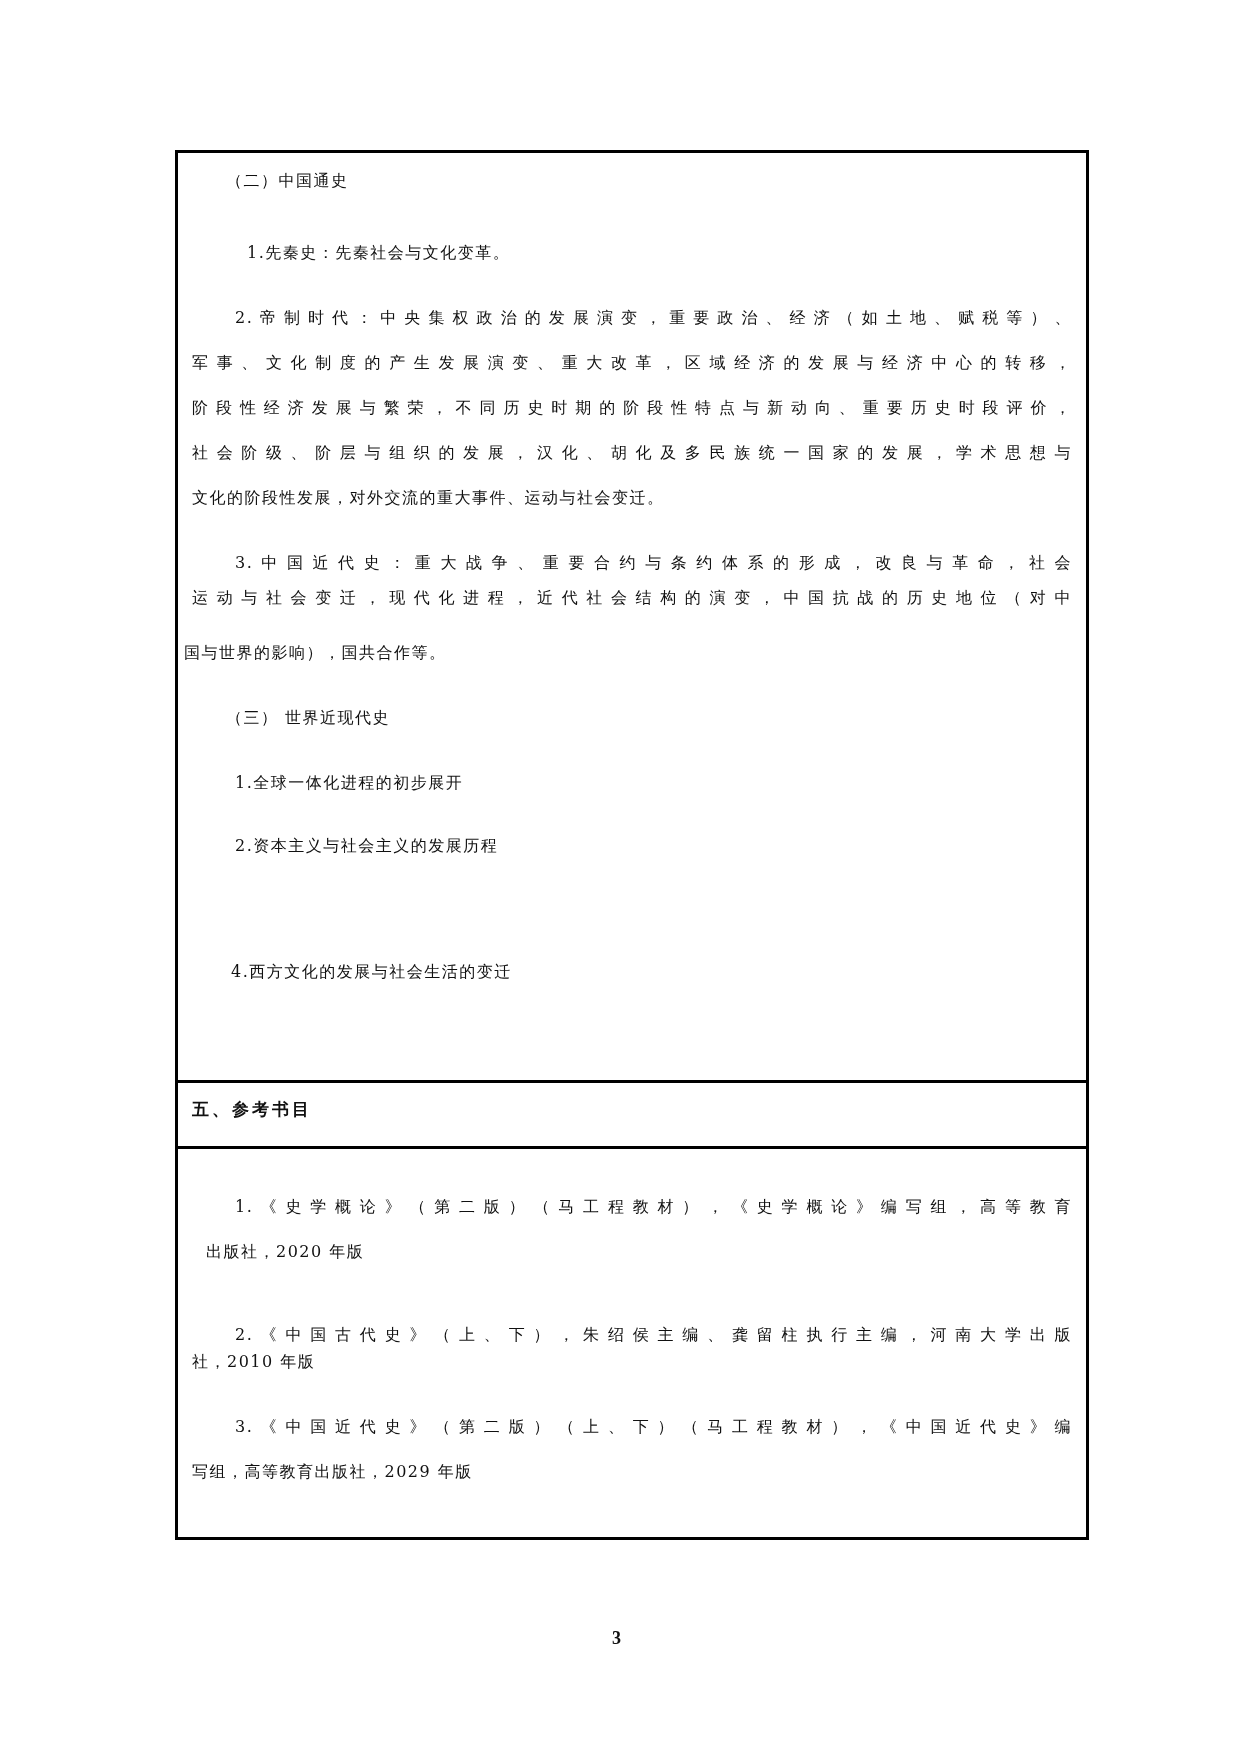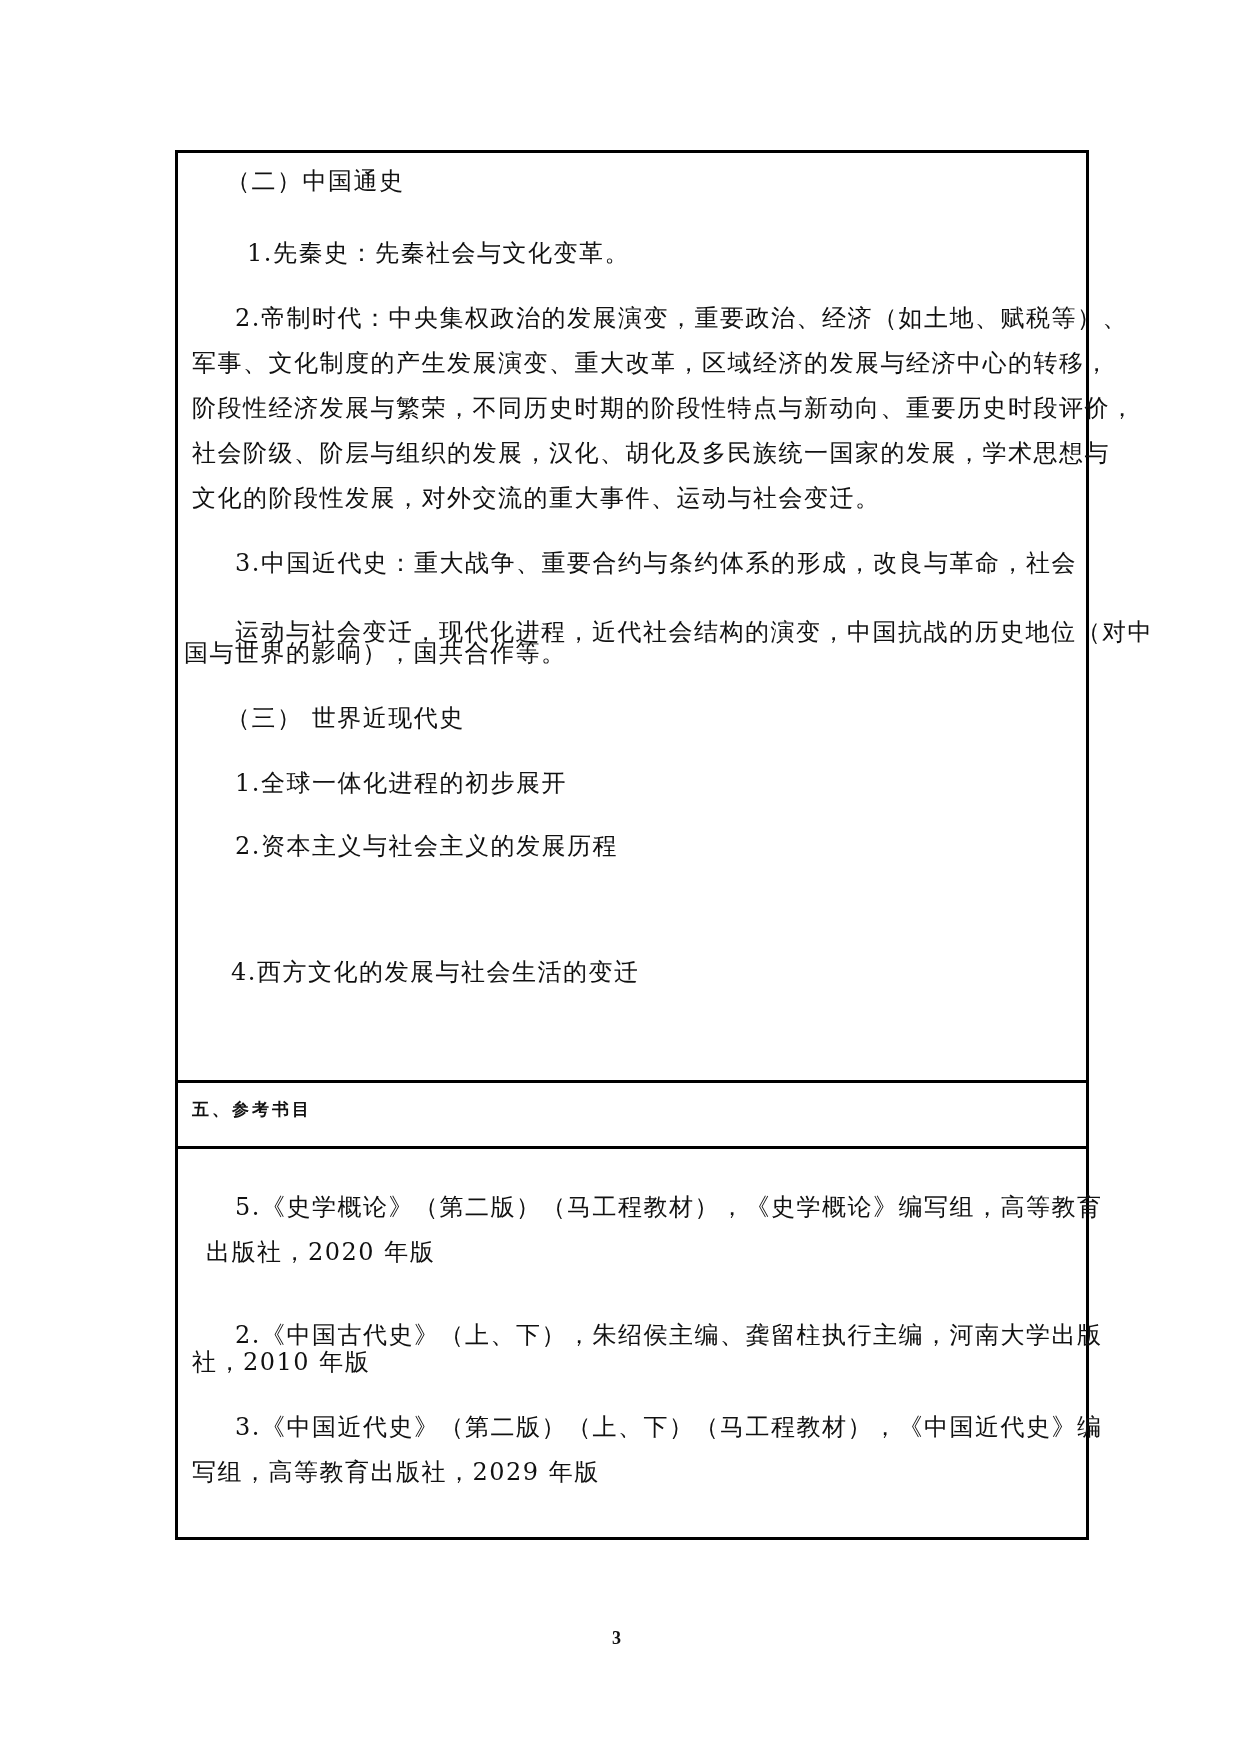--- a/index.html
+++ b/index.html
@@ -9,7 +9,7 @@
   .table-box { position: absolute; left: 175px; top: 150px; width: 908px; height: 1384px;
                border: 3px solid #000; box-sizing: content-box; }
   .hline { position: absolute; left: 0; width: 908px; height: 0; border-top: 3px solid #000; }
-  .line { position: absolute; white-space: nowrap; font-size: 24px; line-height: 28px; letter-spacing: 1.5px; }
+  .line { position: absolute; white-space: nowrap; font-size: 16px; line-height: 28px; letter-spacing: 1.5px; }
   .full { left: 14px; width: 880px; text-align: justify; text-align-last: justify; }
   .section-title { position: absolute; left: 14px; font-size: 17px; font-weight: bold; letter-spacing: 3px;
                    font-family: "DejaVu Sans", "Liberation Sans", sans-serif; }

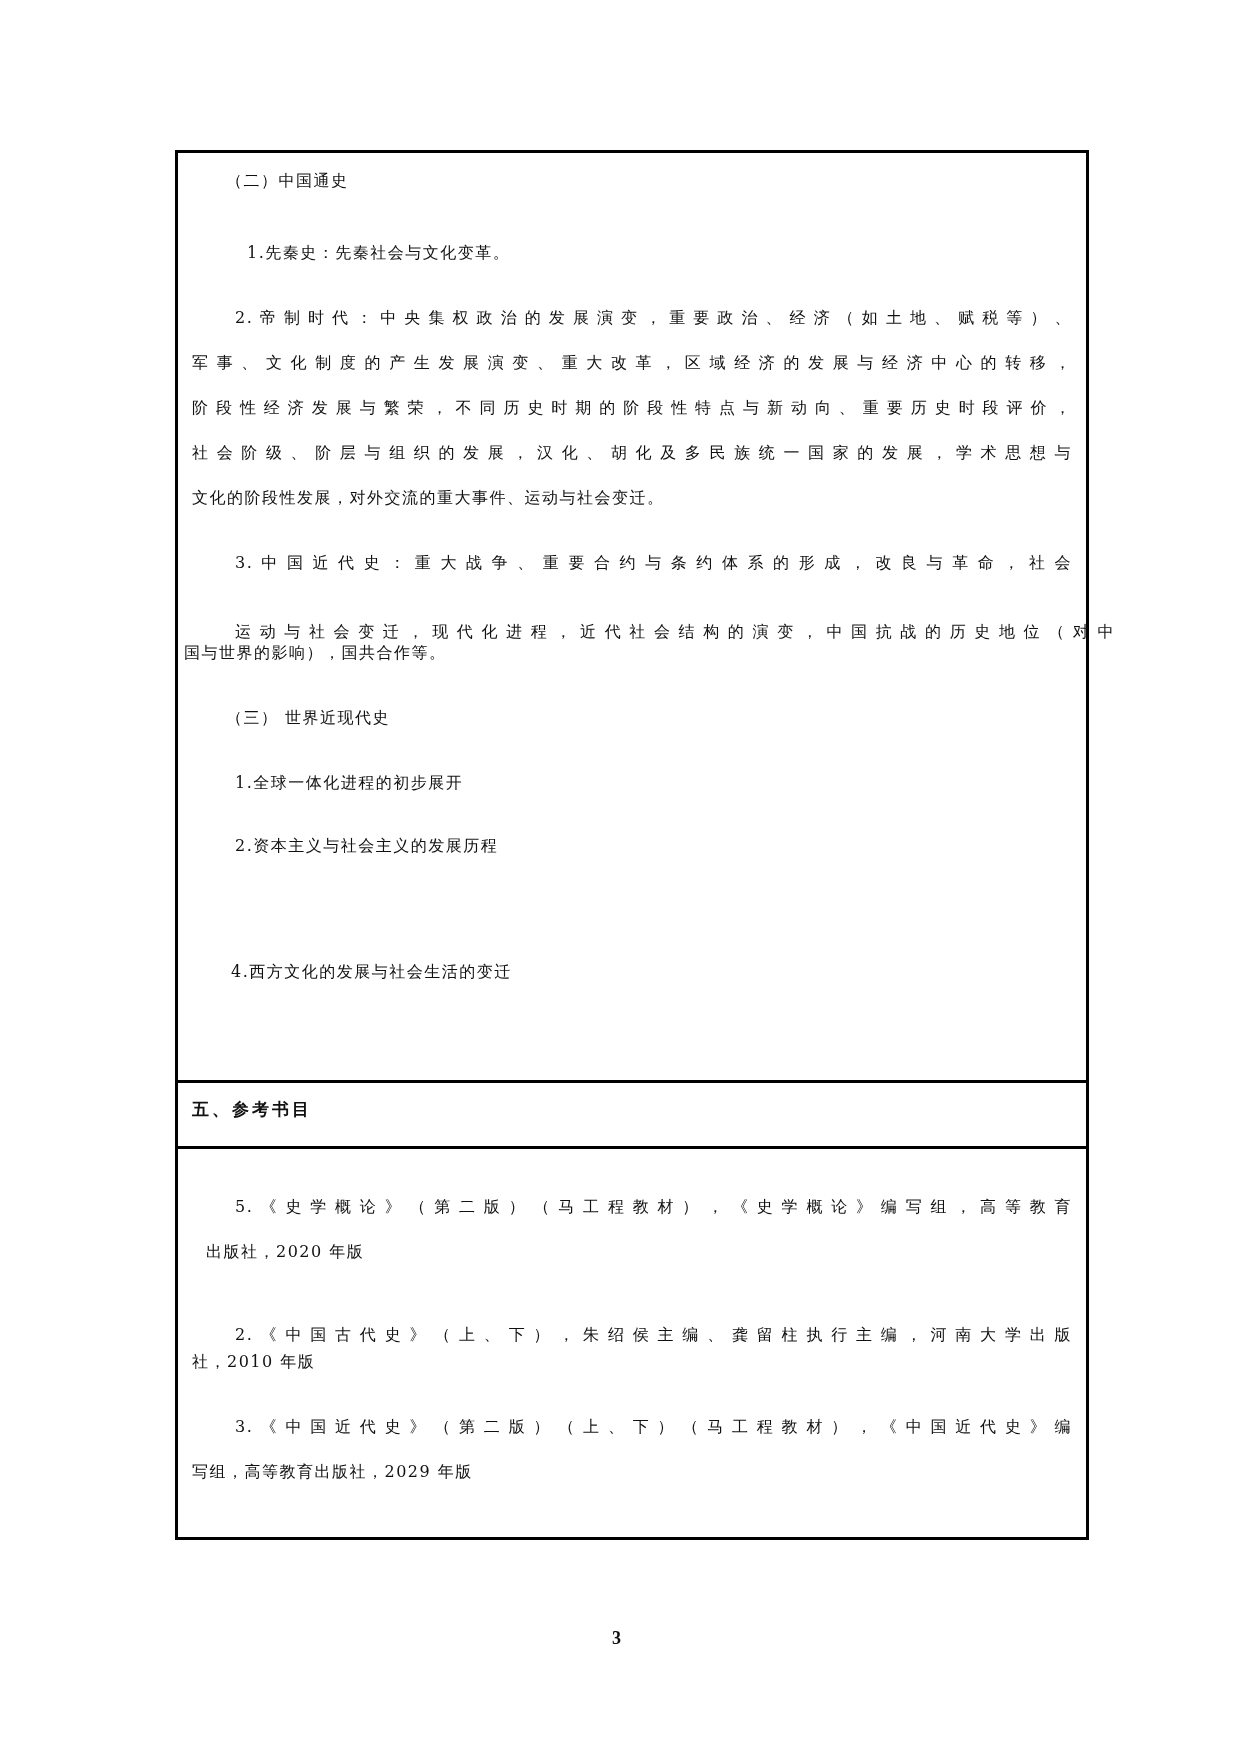--- a/index.html
+++ b/index.html
@@ -33,7 +33,7 @@
     <div class="line" style="left:14px; top:331px;">文化的阶段性发展，对外交流的重大事件、运动与社会变迁。</div>
 
     <div class="line full" style="top:396px; padding-left:43px; width:837px;">3.中国近代史：重大战争、重要合约与条约体系的形成，改良与革命，社会</div>
-    <div class="line full" style="top:465px;margin-left:43px;">运动与社会变迁，现代化进程，近代社会结构的演变，中国抗战的历史地位（对中</div>
+    <div class="line full" style="top:431px;">运动与社会变迁，现代化进程，近代社会结构的演变，中国抗战的历史地位（对中</div>
     <div class="line" style="left:6px; top:486px;">国与世界的影响），国共合作等。</div>
 
     <div class="line" style="left:48px; top:551px;">（三） 世界近现代史</div>

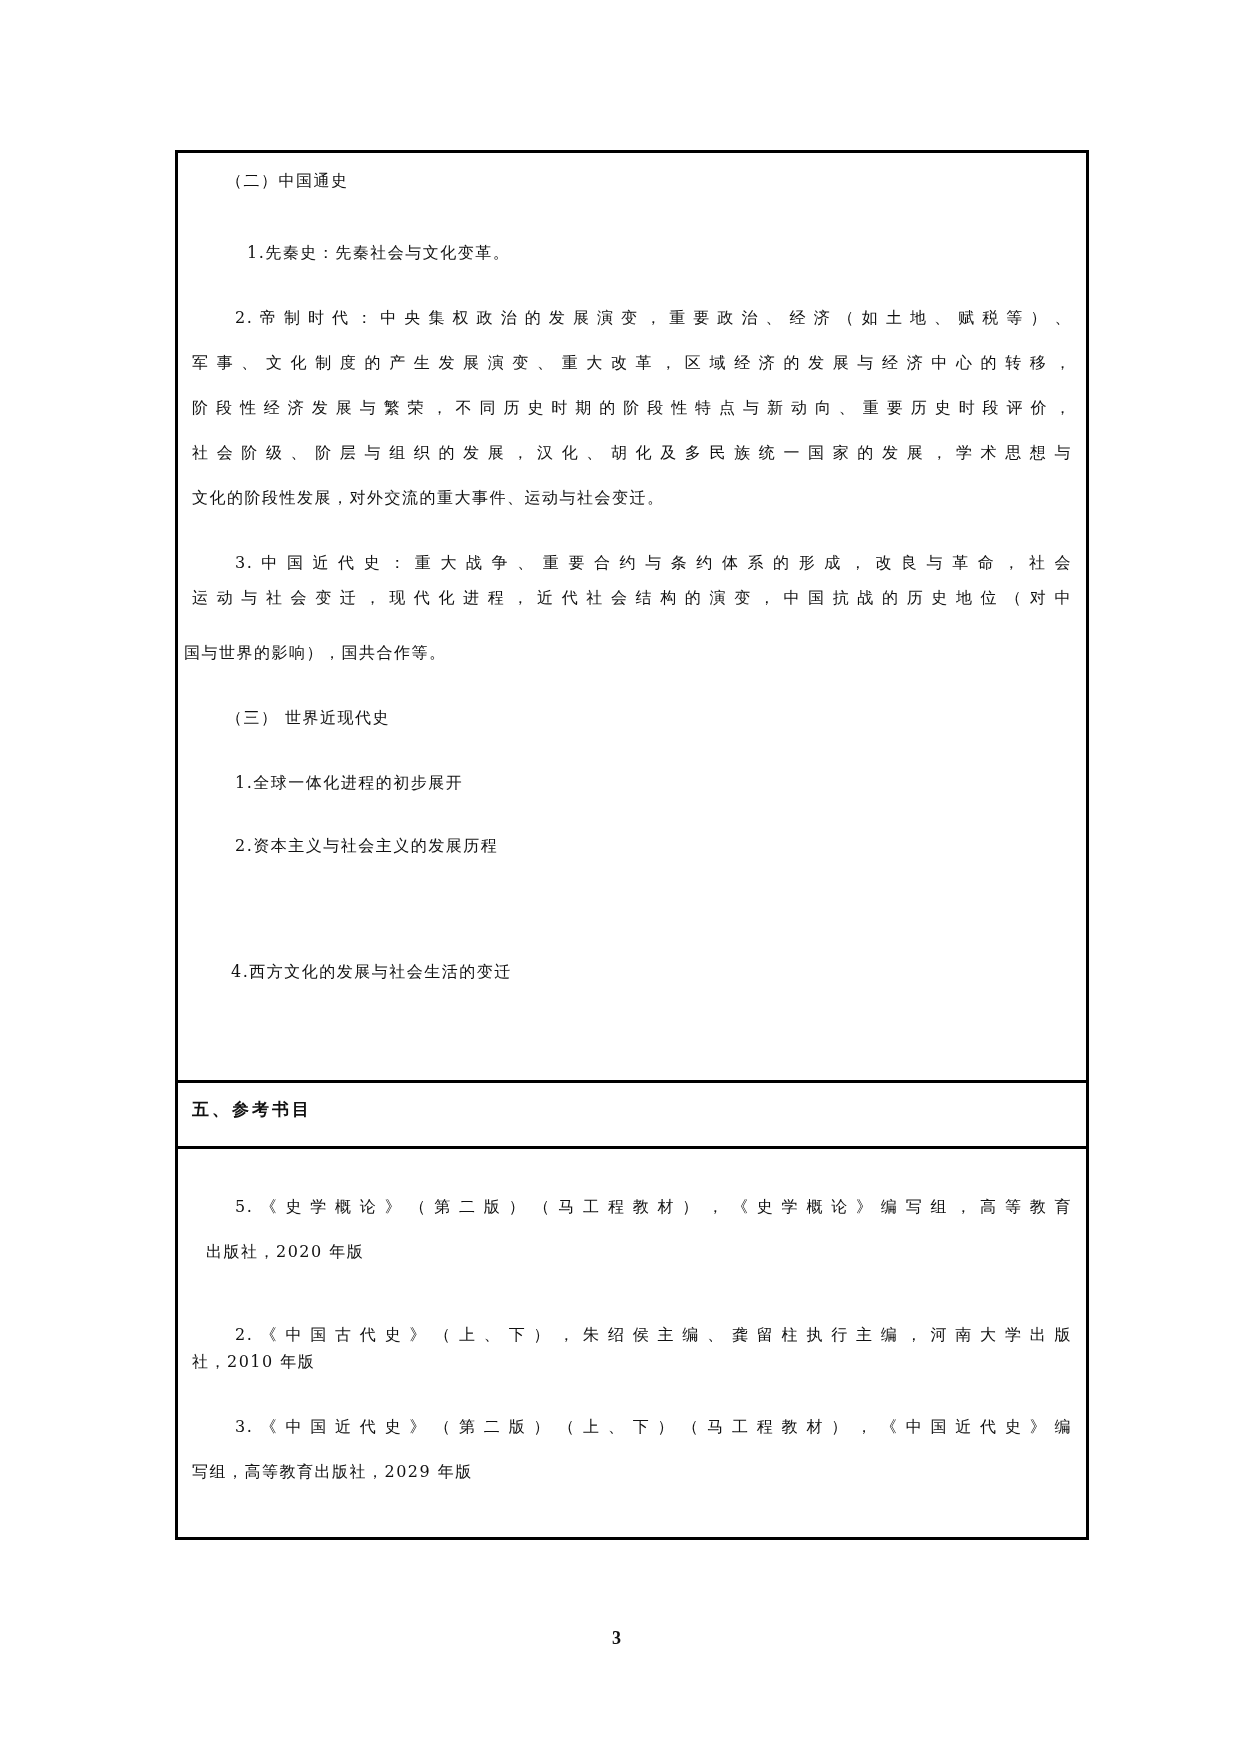--- a/index.html
+++ b/index.html
@@ -45,7 +45,7 @@
     <div class="section-title" style="top:945px;">五、参考书目</div>
     <div class="hline" style="top:993px;"></div>
 
-    <div class="line full" style="top:1040px; padding-left:43px; width:837px;">5.《史学概论》（第二版）（马工程教材），《史学概论》编写组，高等教育</div>
+    <div class="line full" style="top:1040px; padding-left:43px; width:837px;">1.《史学概论》（第二版）（马工程教材），《史学概论》编写组，高等教育</div>
     <div class="line" style="left:28px; top:1085px;">出版社，2020 年版</div>
 
     <div class="line full" style="top:1168px; padding-left:43px; width:837px;">2.《中国古代史》（上、下），朱绍侯主编、龚留柱执行主编，河南大学出版</div>

